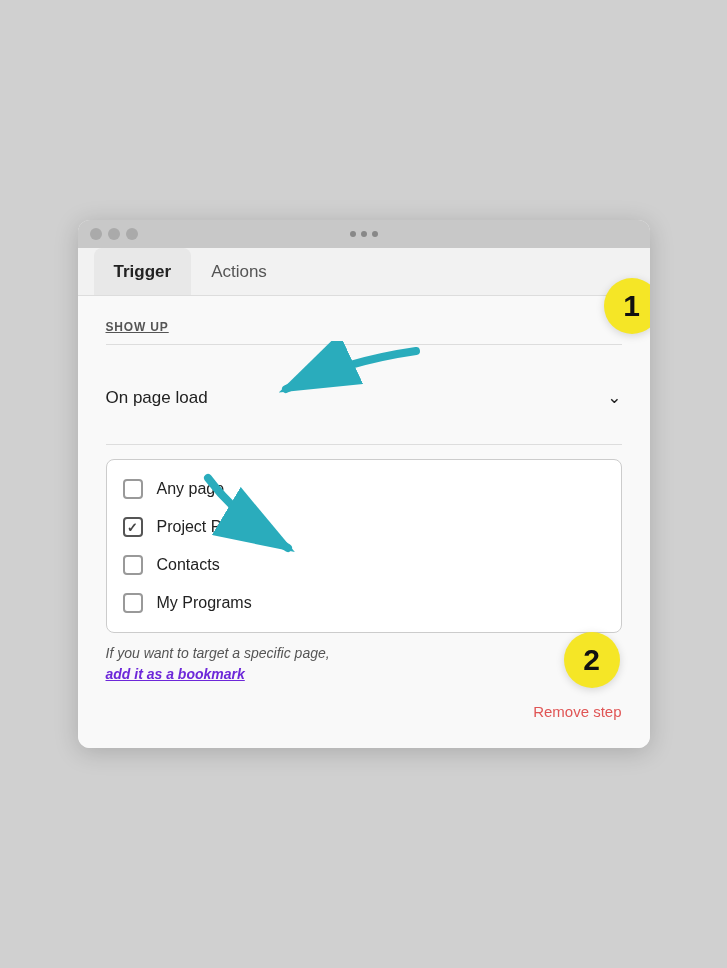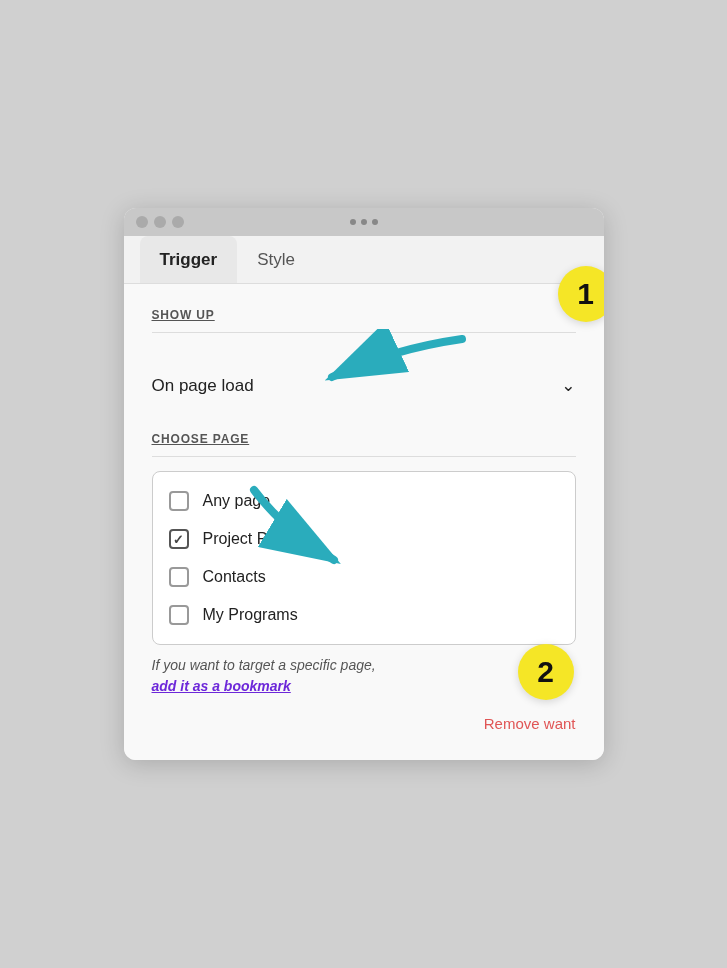--- a/index.html
+++ b/index.html
@@ -14,7 +14,7 @@
     }
 
     .window {
-      width: 480px;
+      width: 572px;
       background: #f2f2f2;
       border-radius: 12px;
       overflow: hidden;

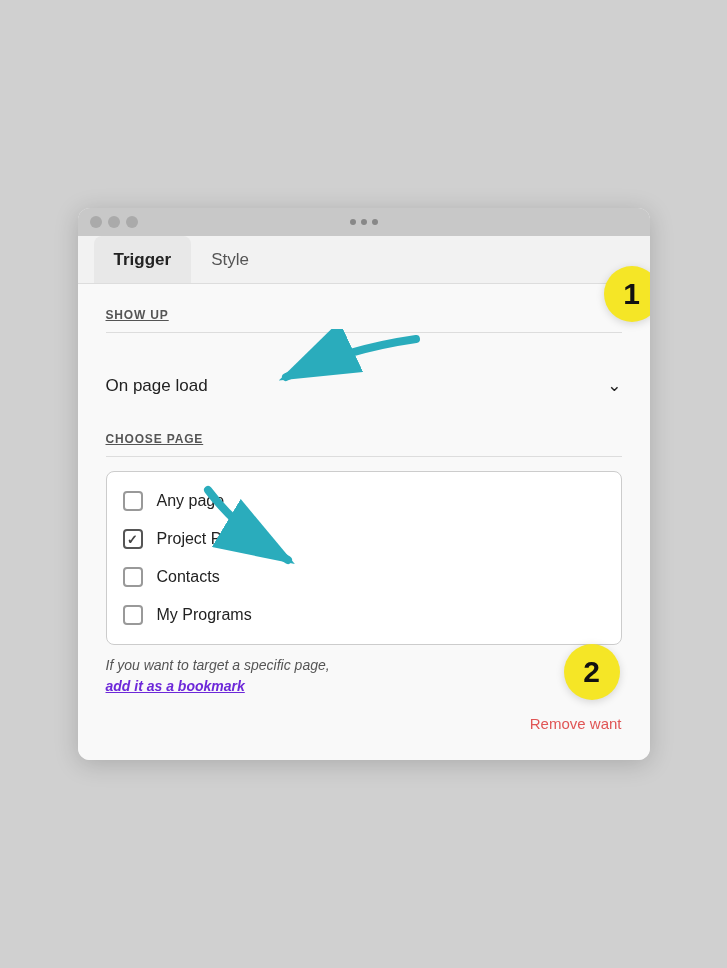--- a/index.html
+++ b/index.html
@@ -242,6 +242,7 @@
 
   <div class="tabs">
     <div class="tab active">Trigger</div>
+    <div class="tab">Actions</div>
     <div class="tab">Style</div>
   </div>
 

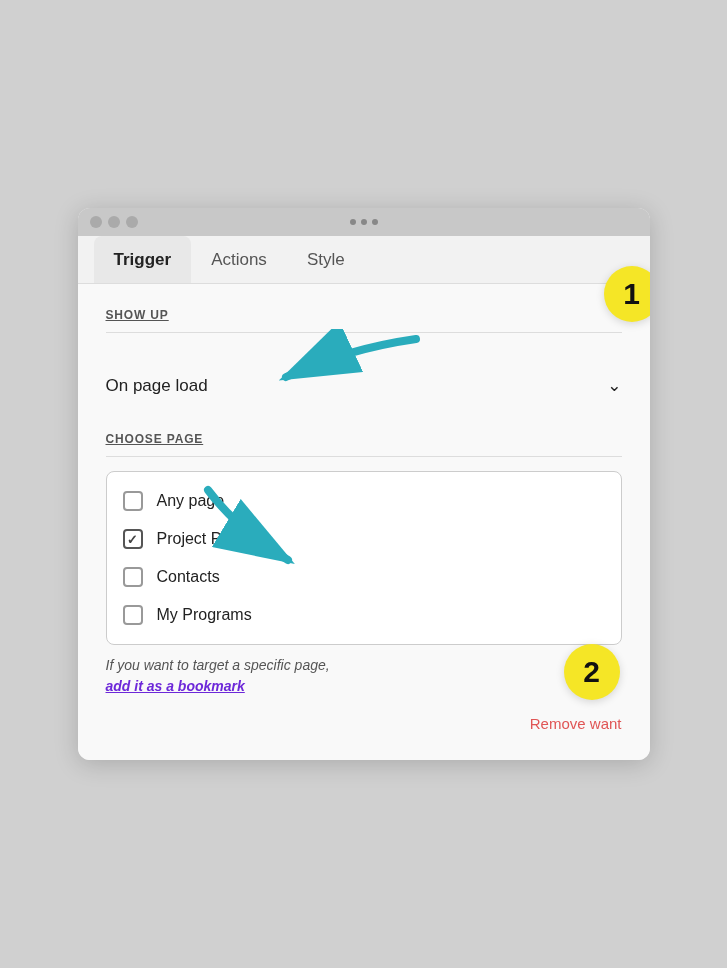--- a/index.html
+++ b/index.html
@@ -243,7 +243,6 @@
   <div class="tabs">
     <div class="tab active">Trigger</div>
     <div class="tab">Actions</div>
-    <div class="tab">Style</div>
   </div>
 
   <div class="content" style="position:relative;">

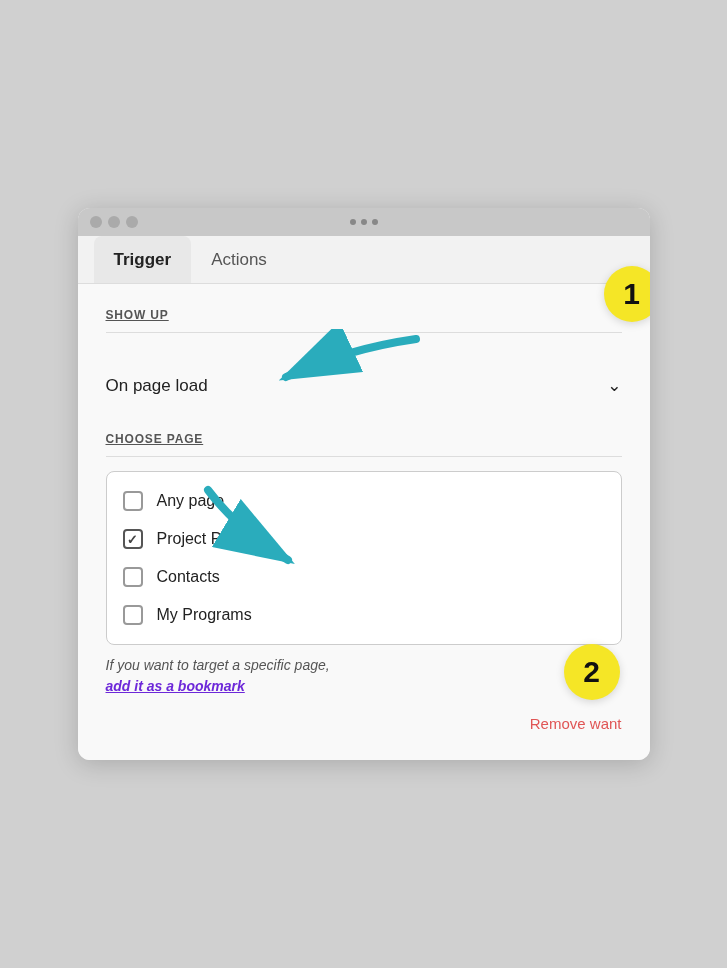--- a/index.html
+++ b/index.html
@@ -269,7 +269,6 @@
     </div>
 
     <div class="section-gap">
-      <div class="section-label">CHOOSE PAGE</div>
       <hr class="divider">
 
       <div class="checkbox-box">

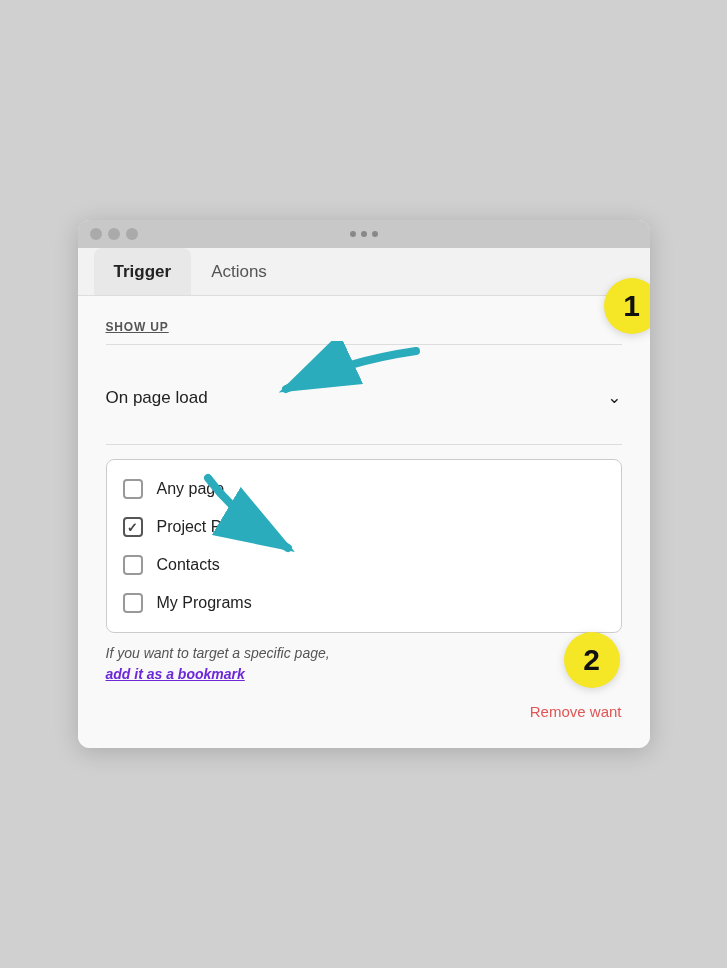--- a/index.html
+++ b/index.html
@@ -312,7 +312,7 @@
 
     <div class="badge badge-2">2</div>
 
-    <div class="remove-step">Remove want</div>
+    <div class="remove-step">Remove step</div>
 
   </div>
 </div>

